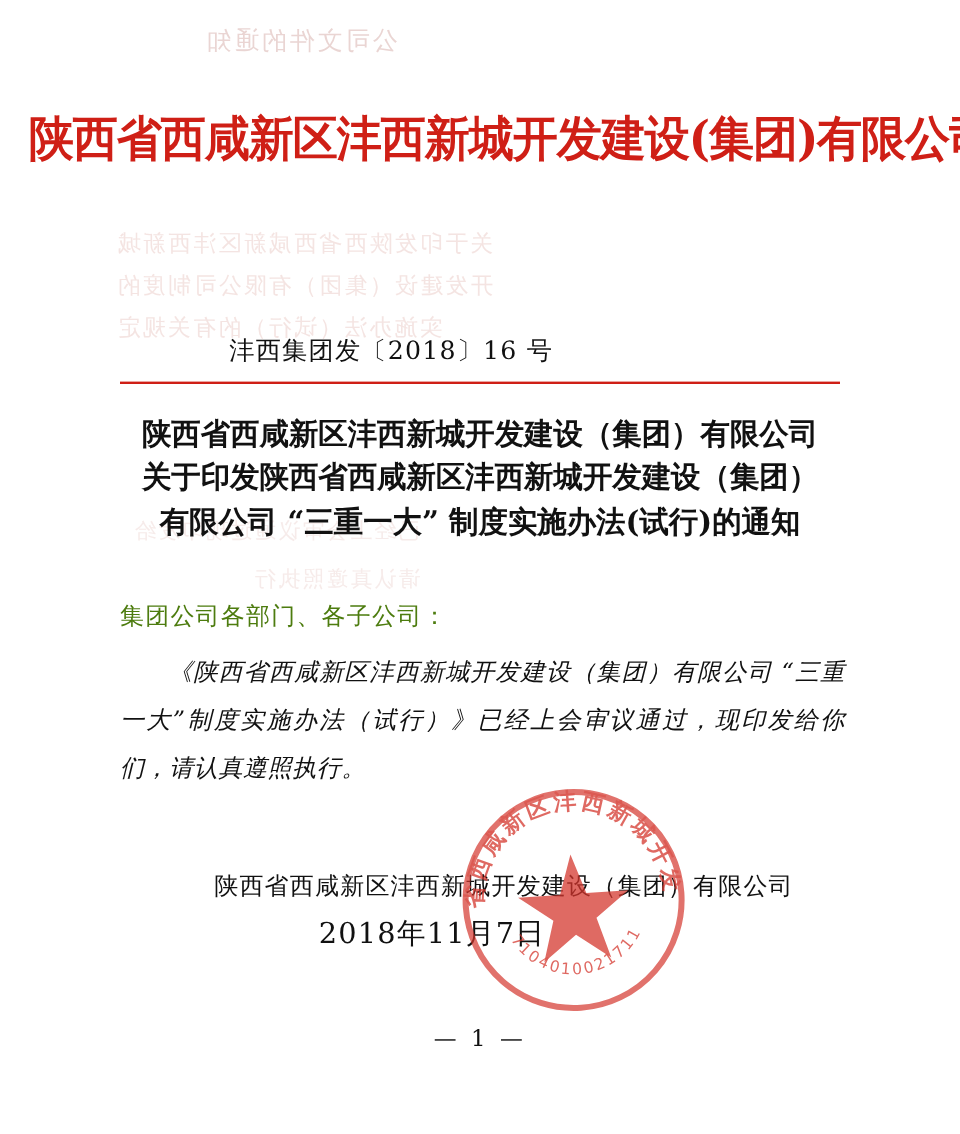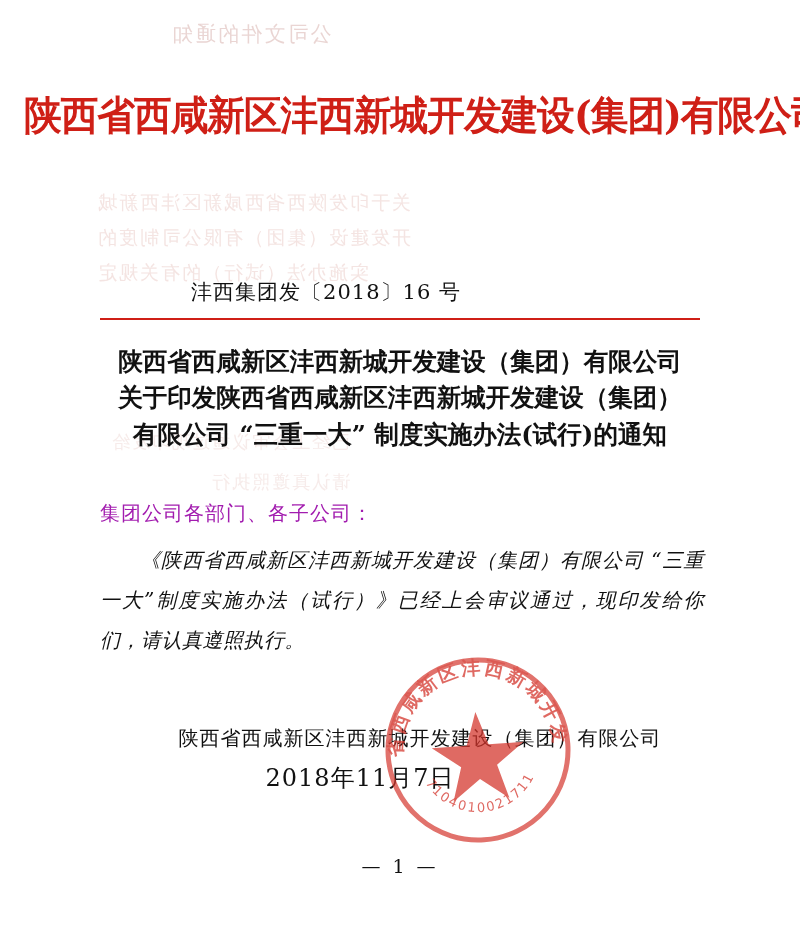--- a/index.html
+++ b/index.html
@@ -106,7 +106,7 @@
     top: 500px;
     left: 100px;
     font-size: 20px;
-    color: #a21caf;
+    color: #4d7c0f;
     letter-spacing: 1px;
   }
   .body-para {

